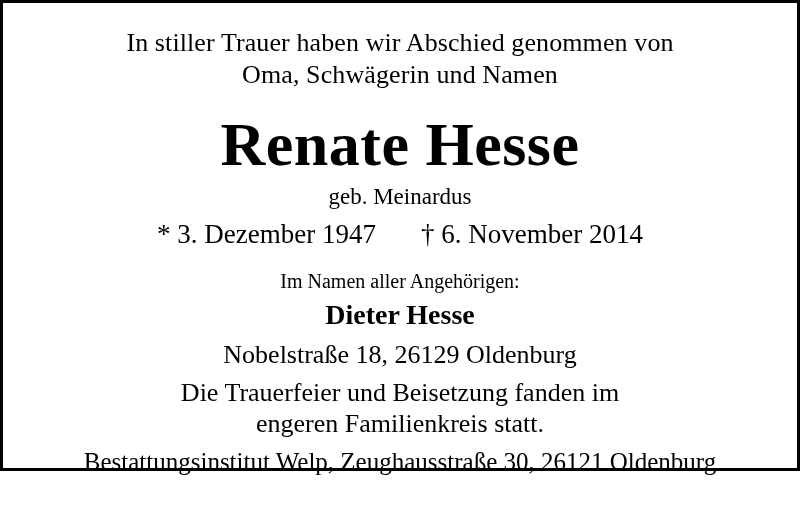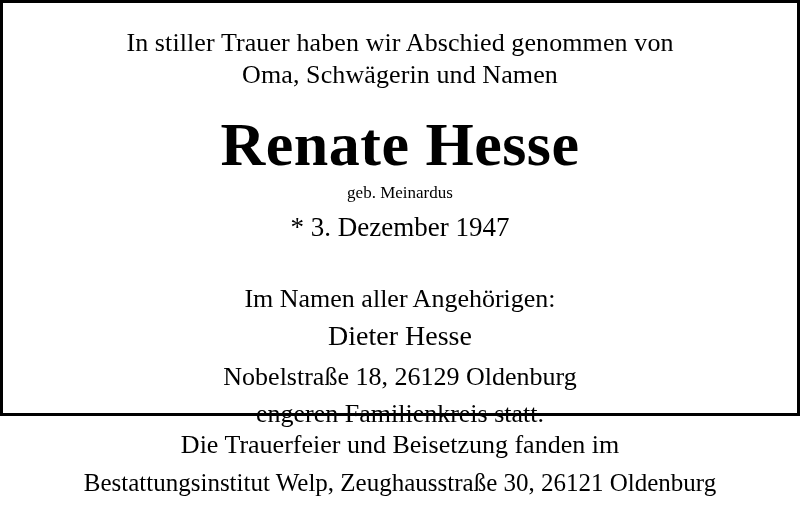--- a/index.html
+++ b/index.html
@@ -17,7 +17,7 @@
   .notice {
     box-sizing: border-box;
     width: 800px;
-    height: 416px;
+    height: 471px;
     border: 3px solid #000000;
     background: #ffffff;
     padding: 24px 30px 36px 30px;

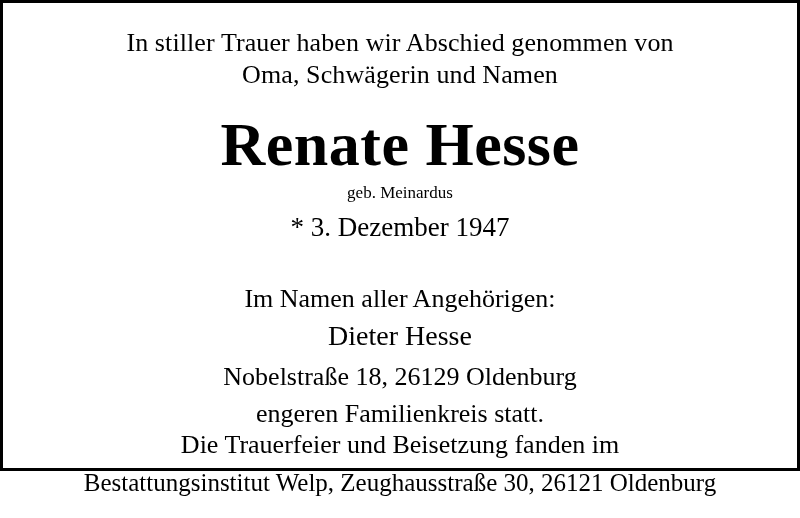--- a/index.html
+++ b/index.html
@@ -44,7 +44,7 @@
     line-height: 1.05;
   }
   .maiden {
-    font-size: 17px;
+    font-size: 23px;
     margin-top: 6px;
     line-height: 1.1;
   }

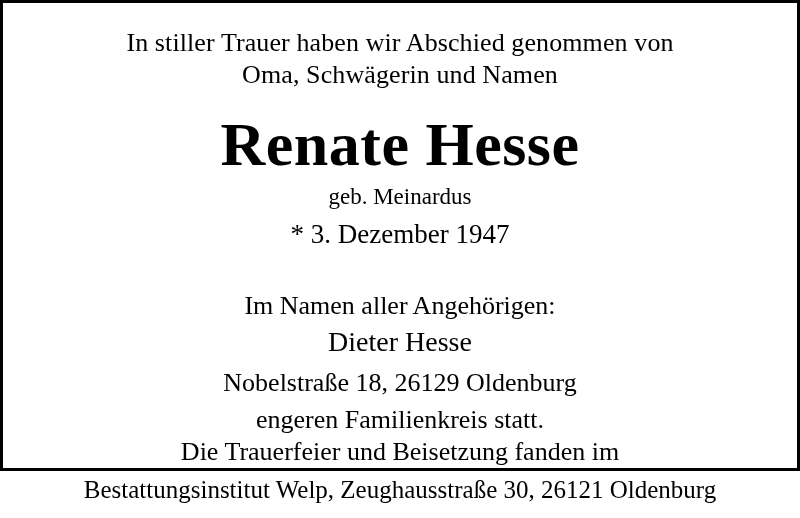--- a/index.html
+++ b/index.html
@@ -105,6 +105,7 @@
 
   <div class="dates">
     <span>* 3. Dezember 1947</span>
+    <span>† 6. November 2014</span>
   </div>
 
   <div class="on-behalf">Im Namen aller Angehörigen:</div>

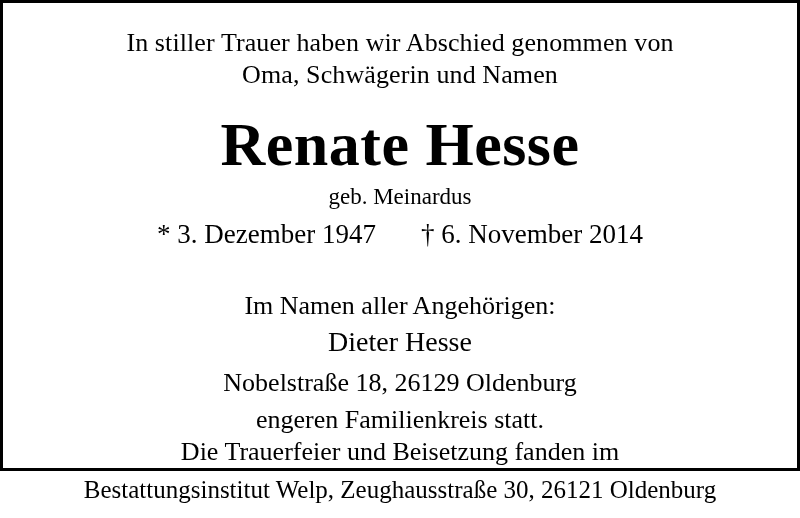--- a/index.html
+++ b/index.html
@@ -58,8 +58,8 @@
     white-space: nowrap;
   }
   .on-behalf {
-    font-size: 26px;
-    margin-top: 41px;
+    font-size: 20px;
+    margin-top: 20px;
     line-height: 1.15;
   }
   .relative-name {

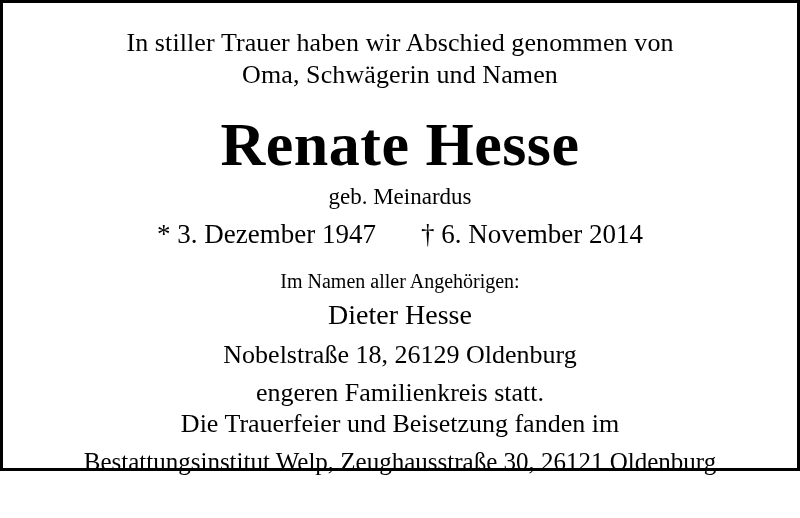--- a/index.html
+++ b/index.html
@@ -64,7 +64,7 @@
   }
   .relative-name {
     font-size: 28px;
-    font-weight: normal;
+    font-weight: bold;
     margin-top: 7px;
     line-height: 1.1;
   }

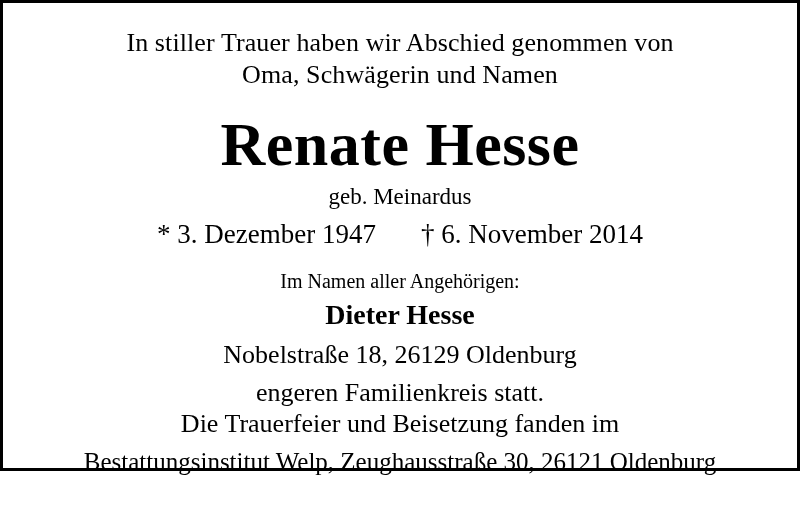--- a/index.html
+++ b/index.html
@@ -115,8 +115,8 @@
   <div class="address">Nobelstraße 18, 26129 Oldenburg</div>
 
   <div class="ceremony">
+    <div>Die Trauerfeier und Beisetzung fanden im</div>
     <div>engeren Familienkreis statt.</div>
-    <div>Die Trauerfeier und Beisetzung fanden im</div>
   </div>
 
   <div class="funeral-home">Bestattungsinstitut Welp, Zeughausstraße 30, 26121 Oldenburg</div>

